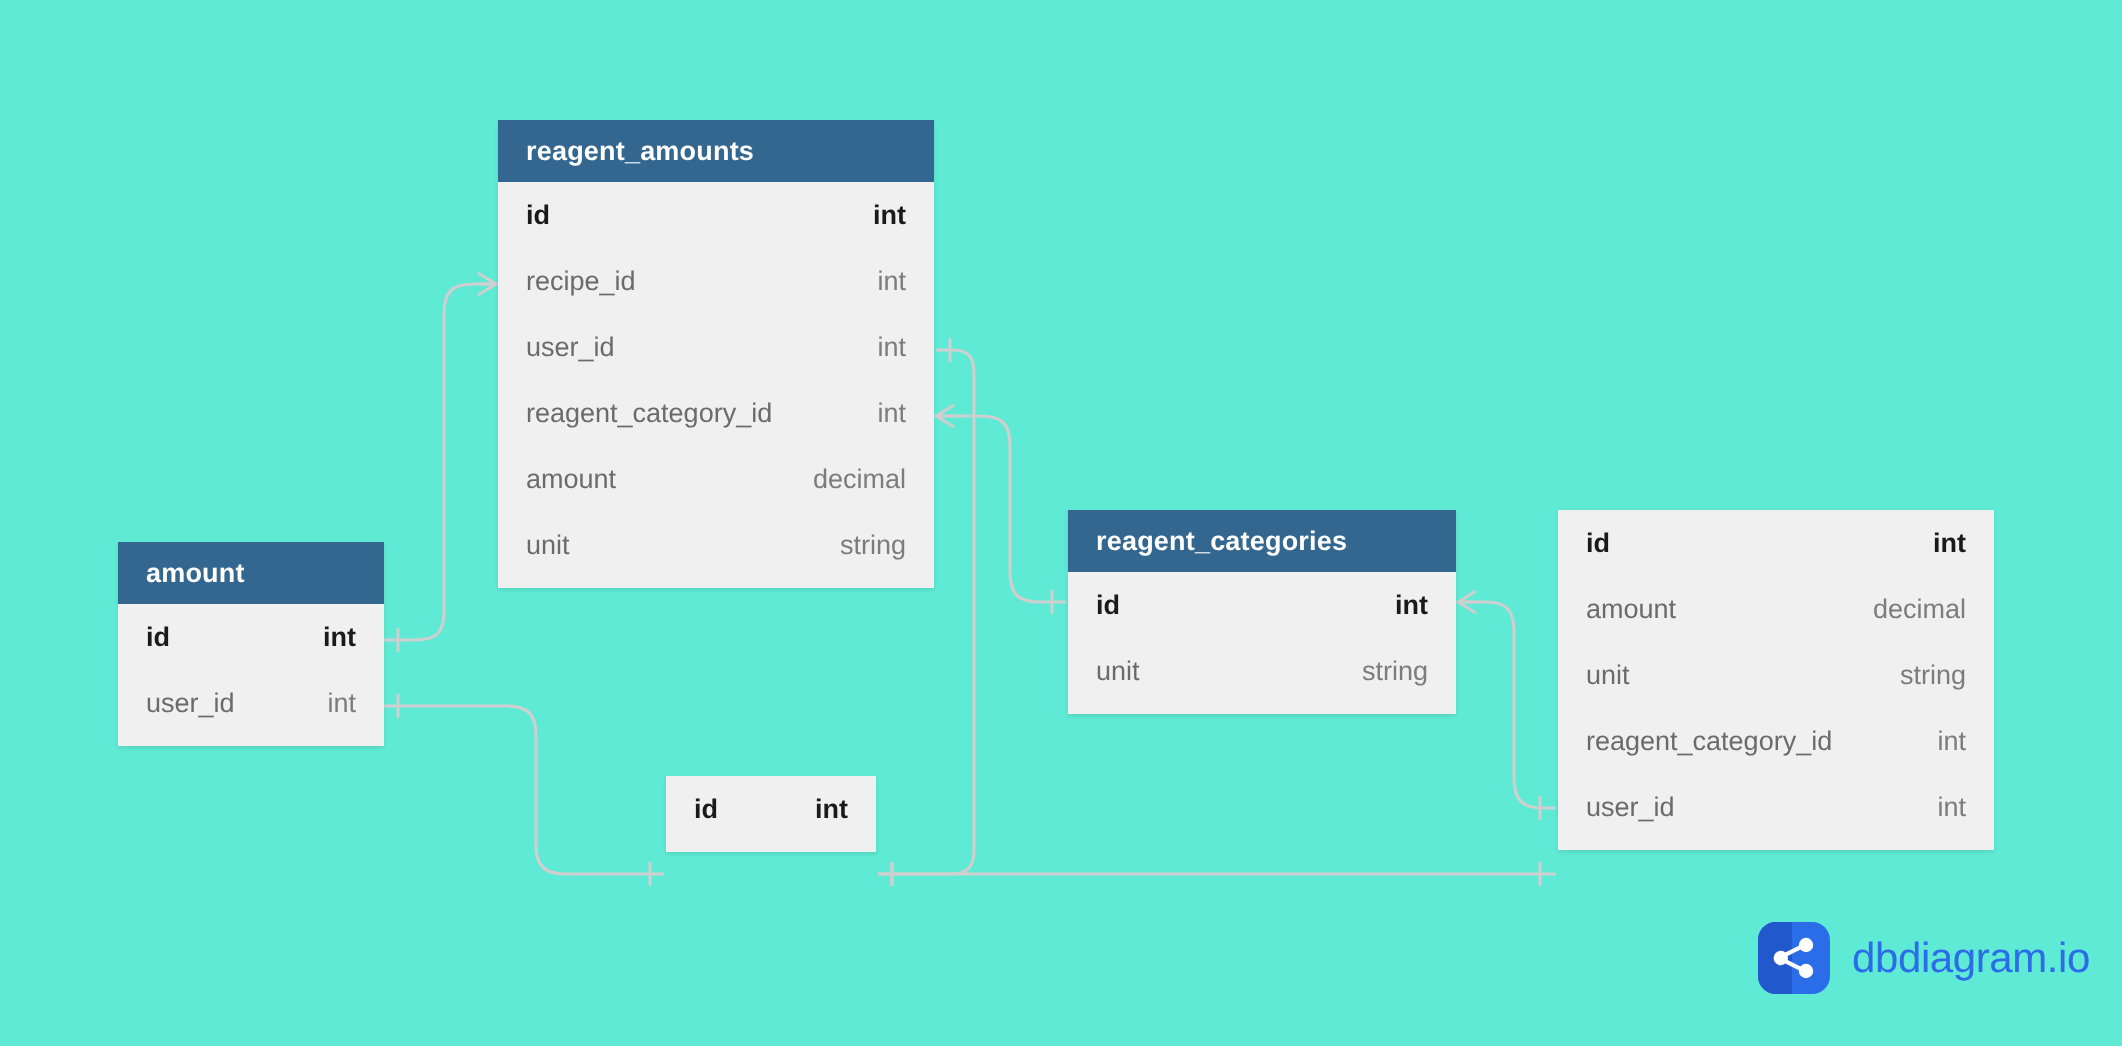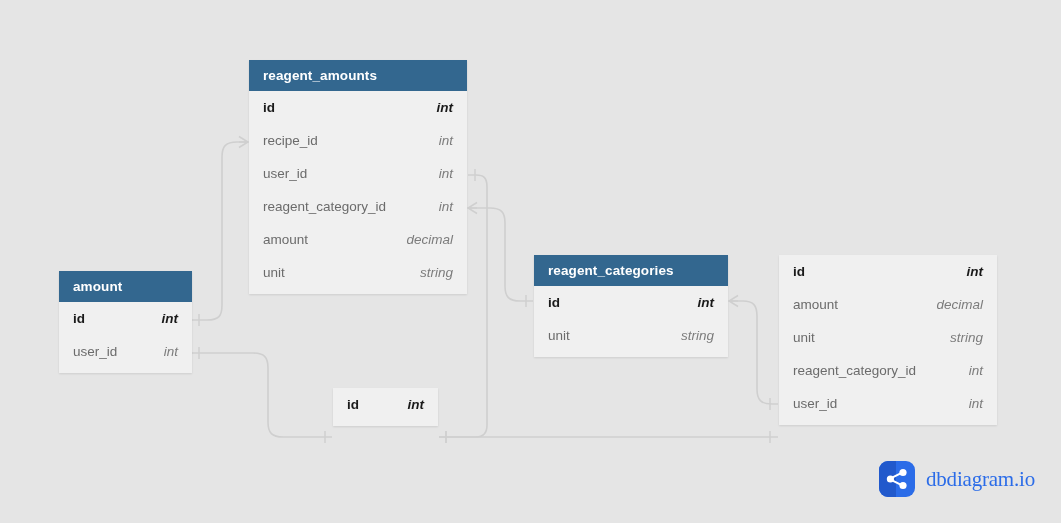--- a/index.html
+++ b/index.html
@@ -18,7 +18,7 @@
     position: relative;
     width: 1061px;
     height: 523px;
-    background: #e5e5e5;
+    background: #5eead4;
   }
   
   #relations {

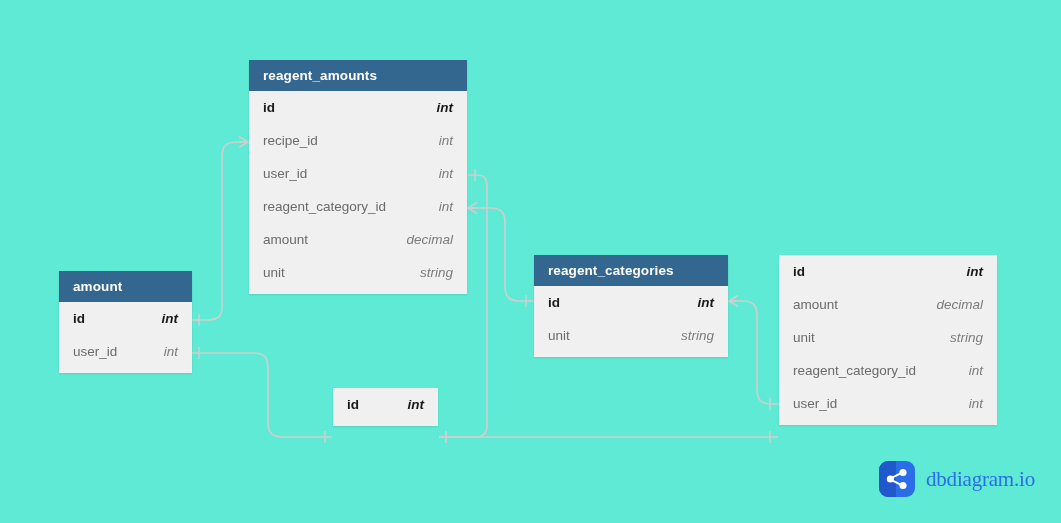--- a/index.html
+++ b/index.html
@@ -76,7 +76,6 @@
   .field-type {
     color: #7c7c7c;
     padding-left: 18px;
-    font-style: italic;
   }
   .field-row.pk .field-name,
   .field-row.pk .field-type {

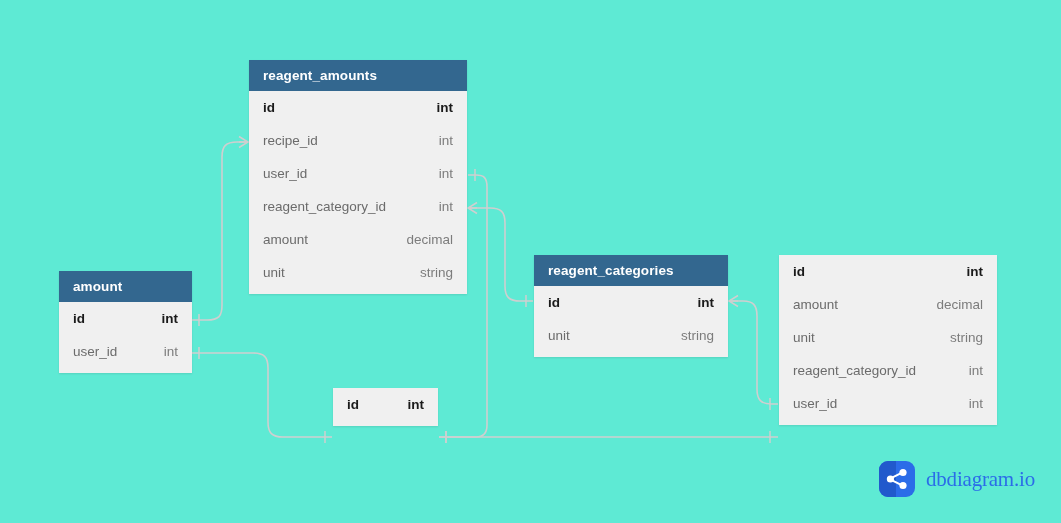--- a/index.html
+++ b/index.html
@@ -118,7 +118,6 @@
     letter-spacing: -0.2px;
     line-height: 1;
     white-space: nowrap;
-    font-family: Liberation Serif, serif;
   }
 </style>
 </head>

